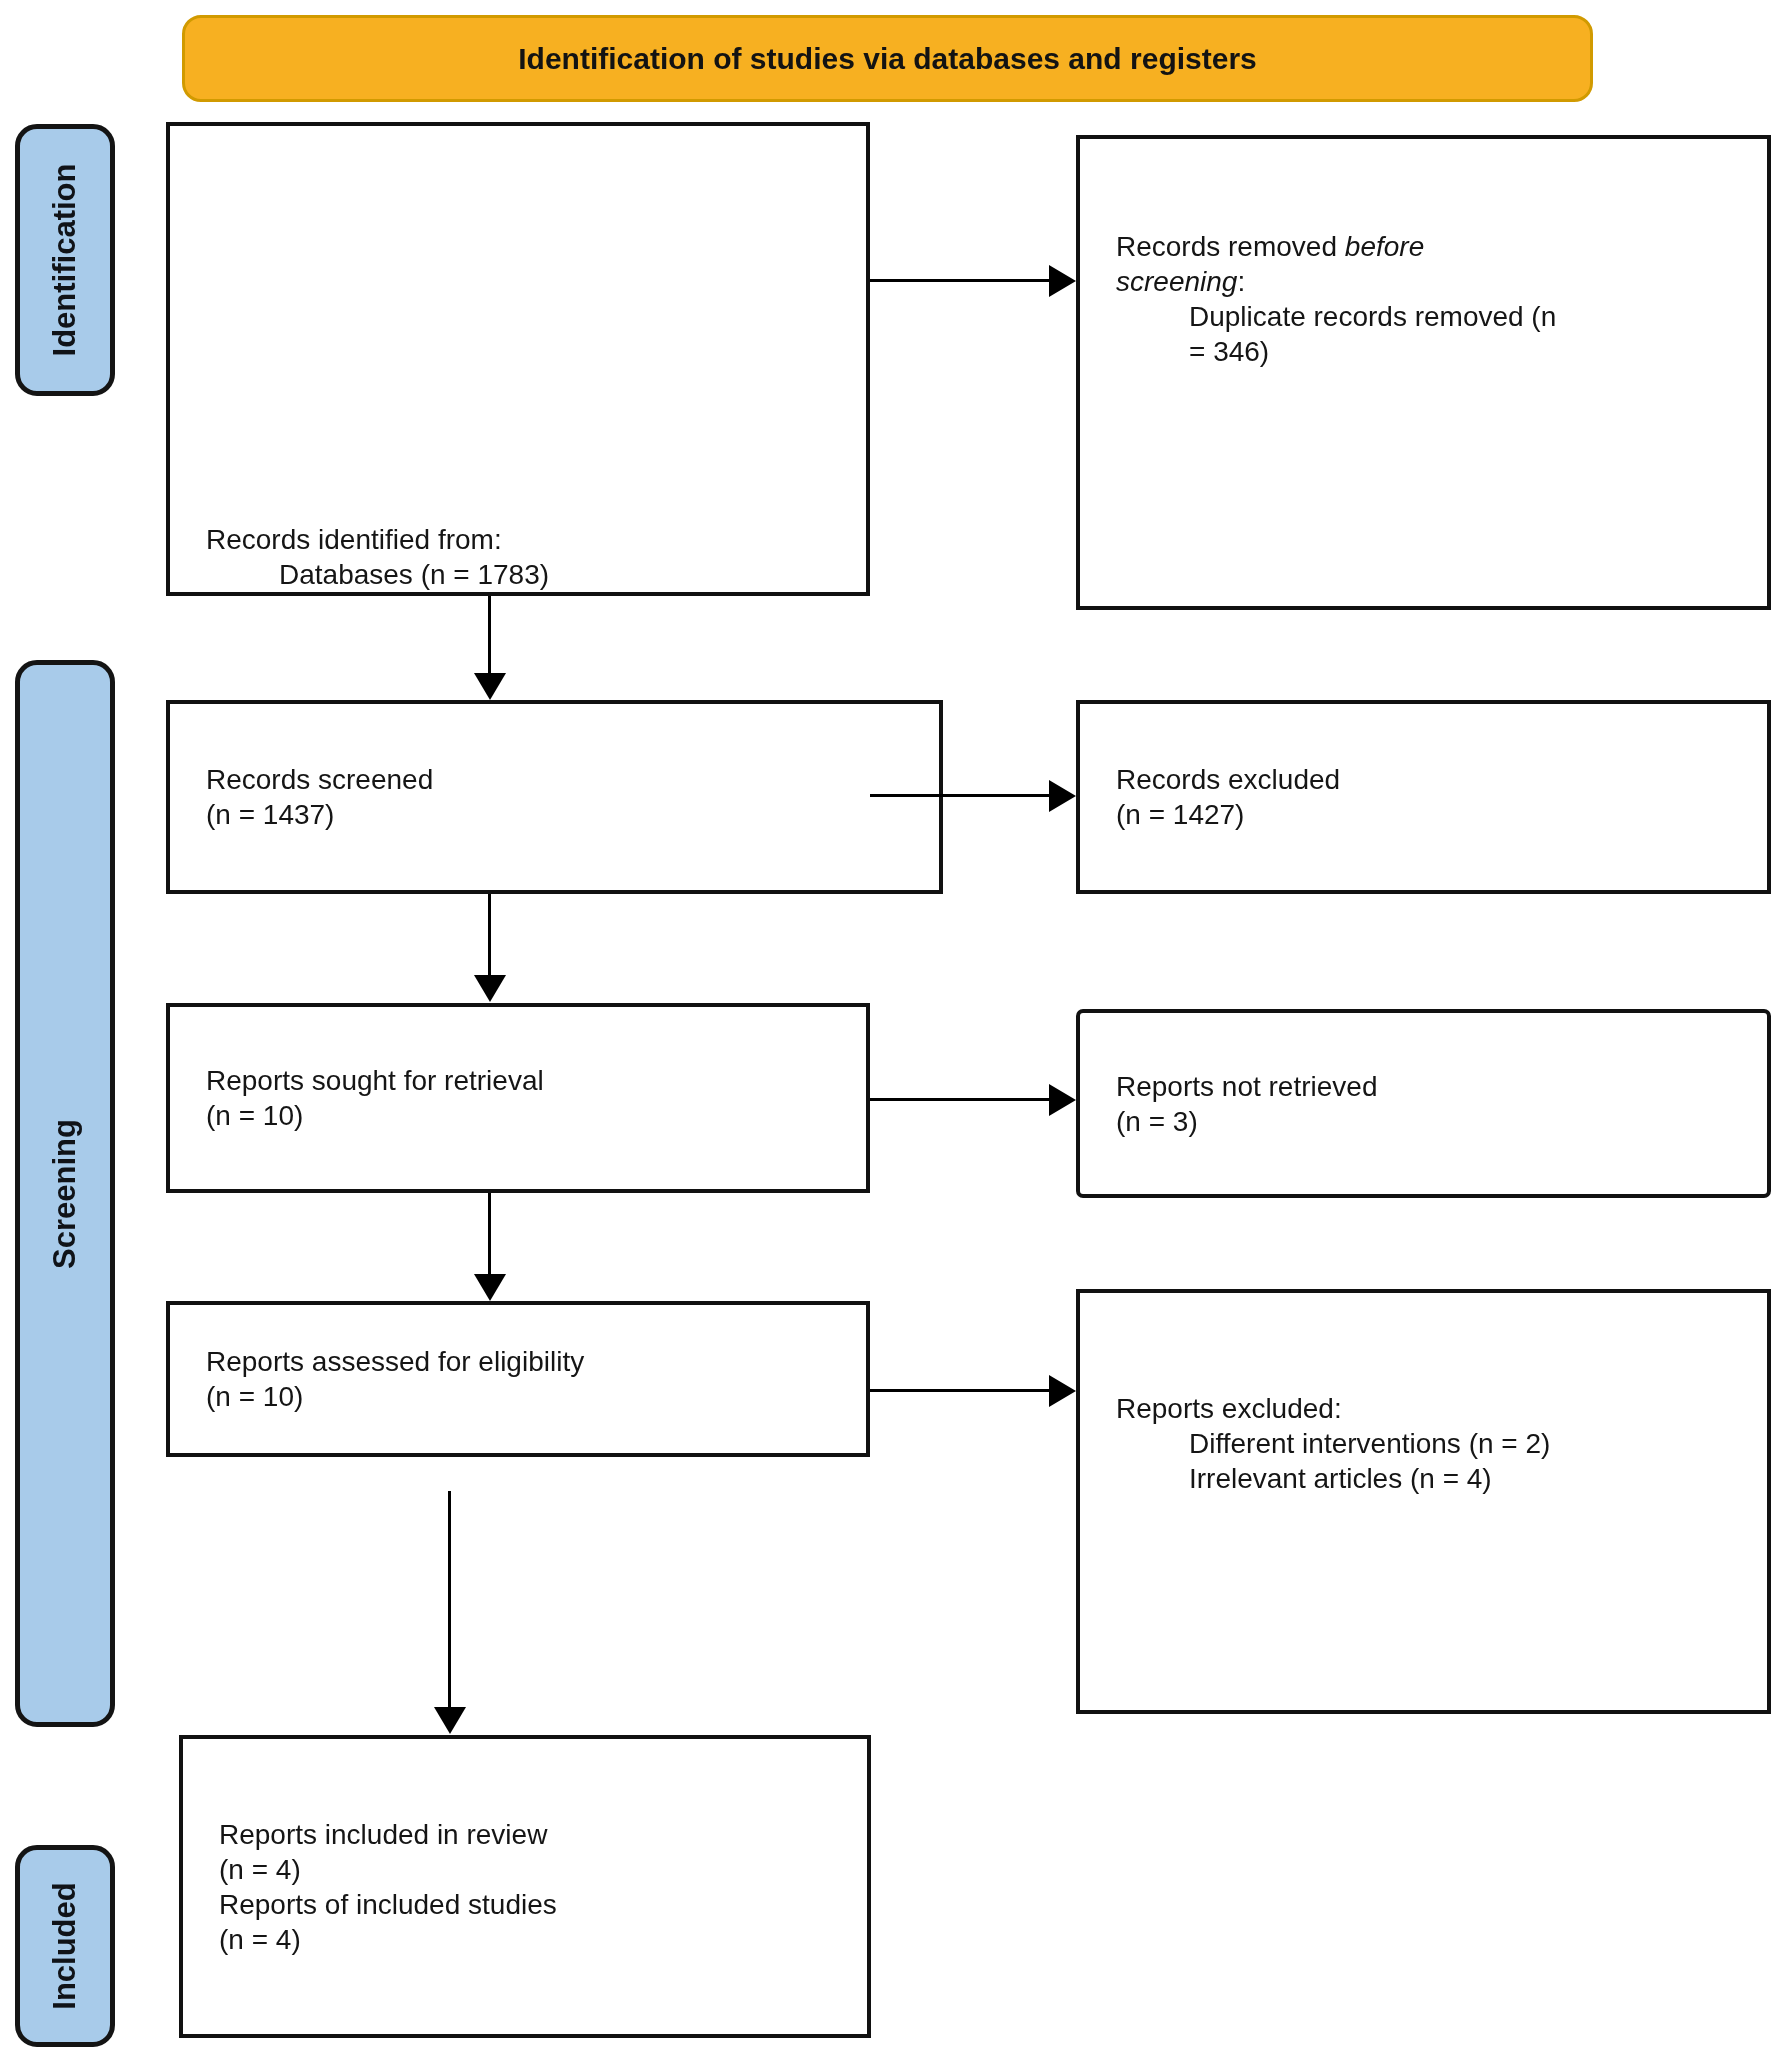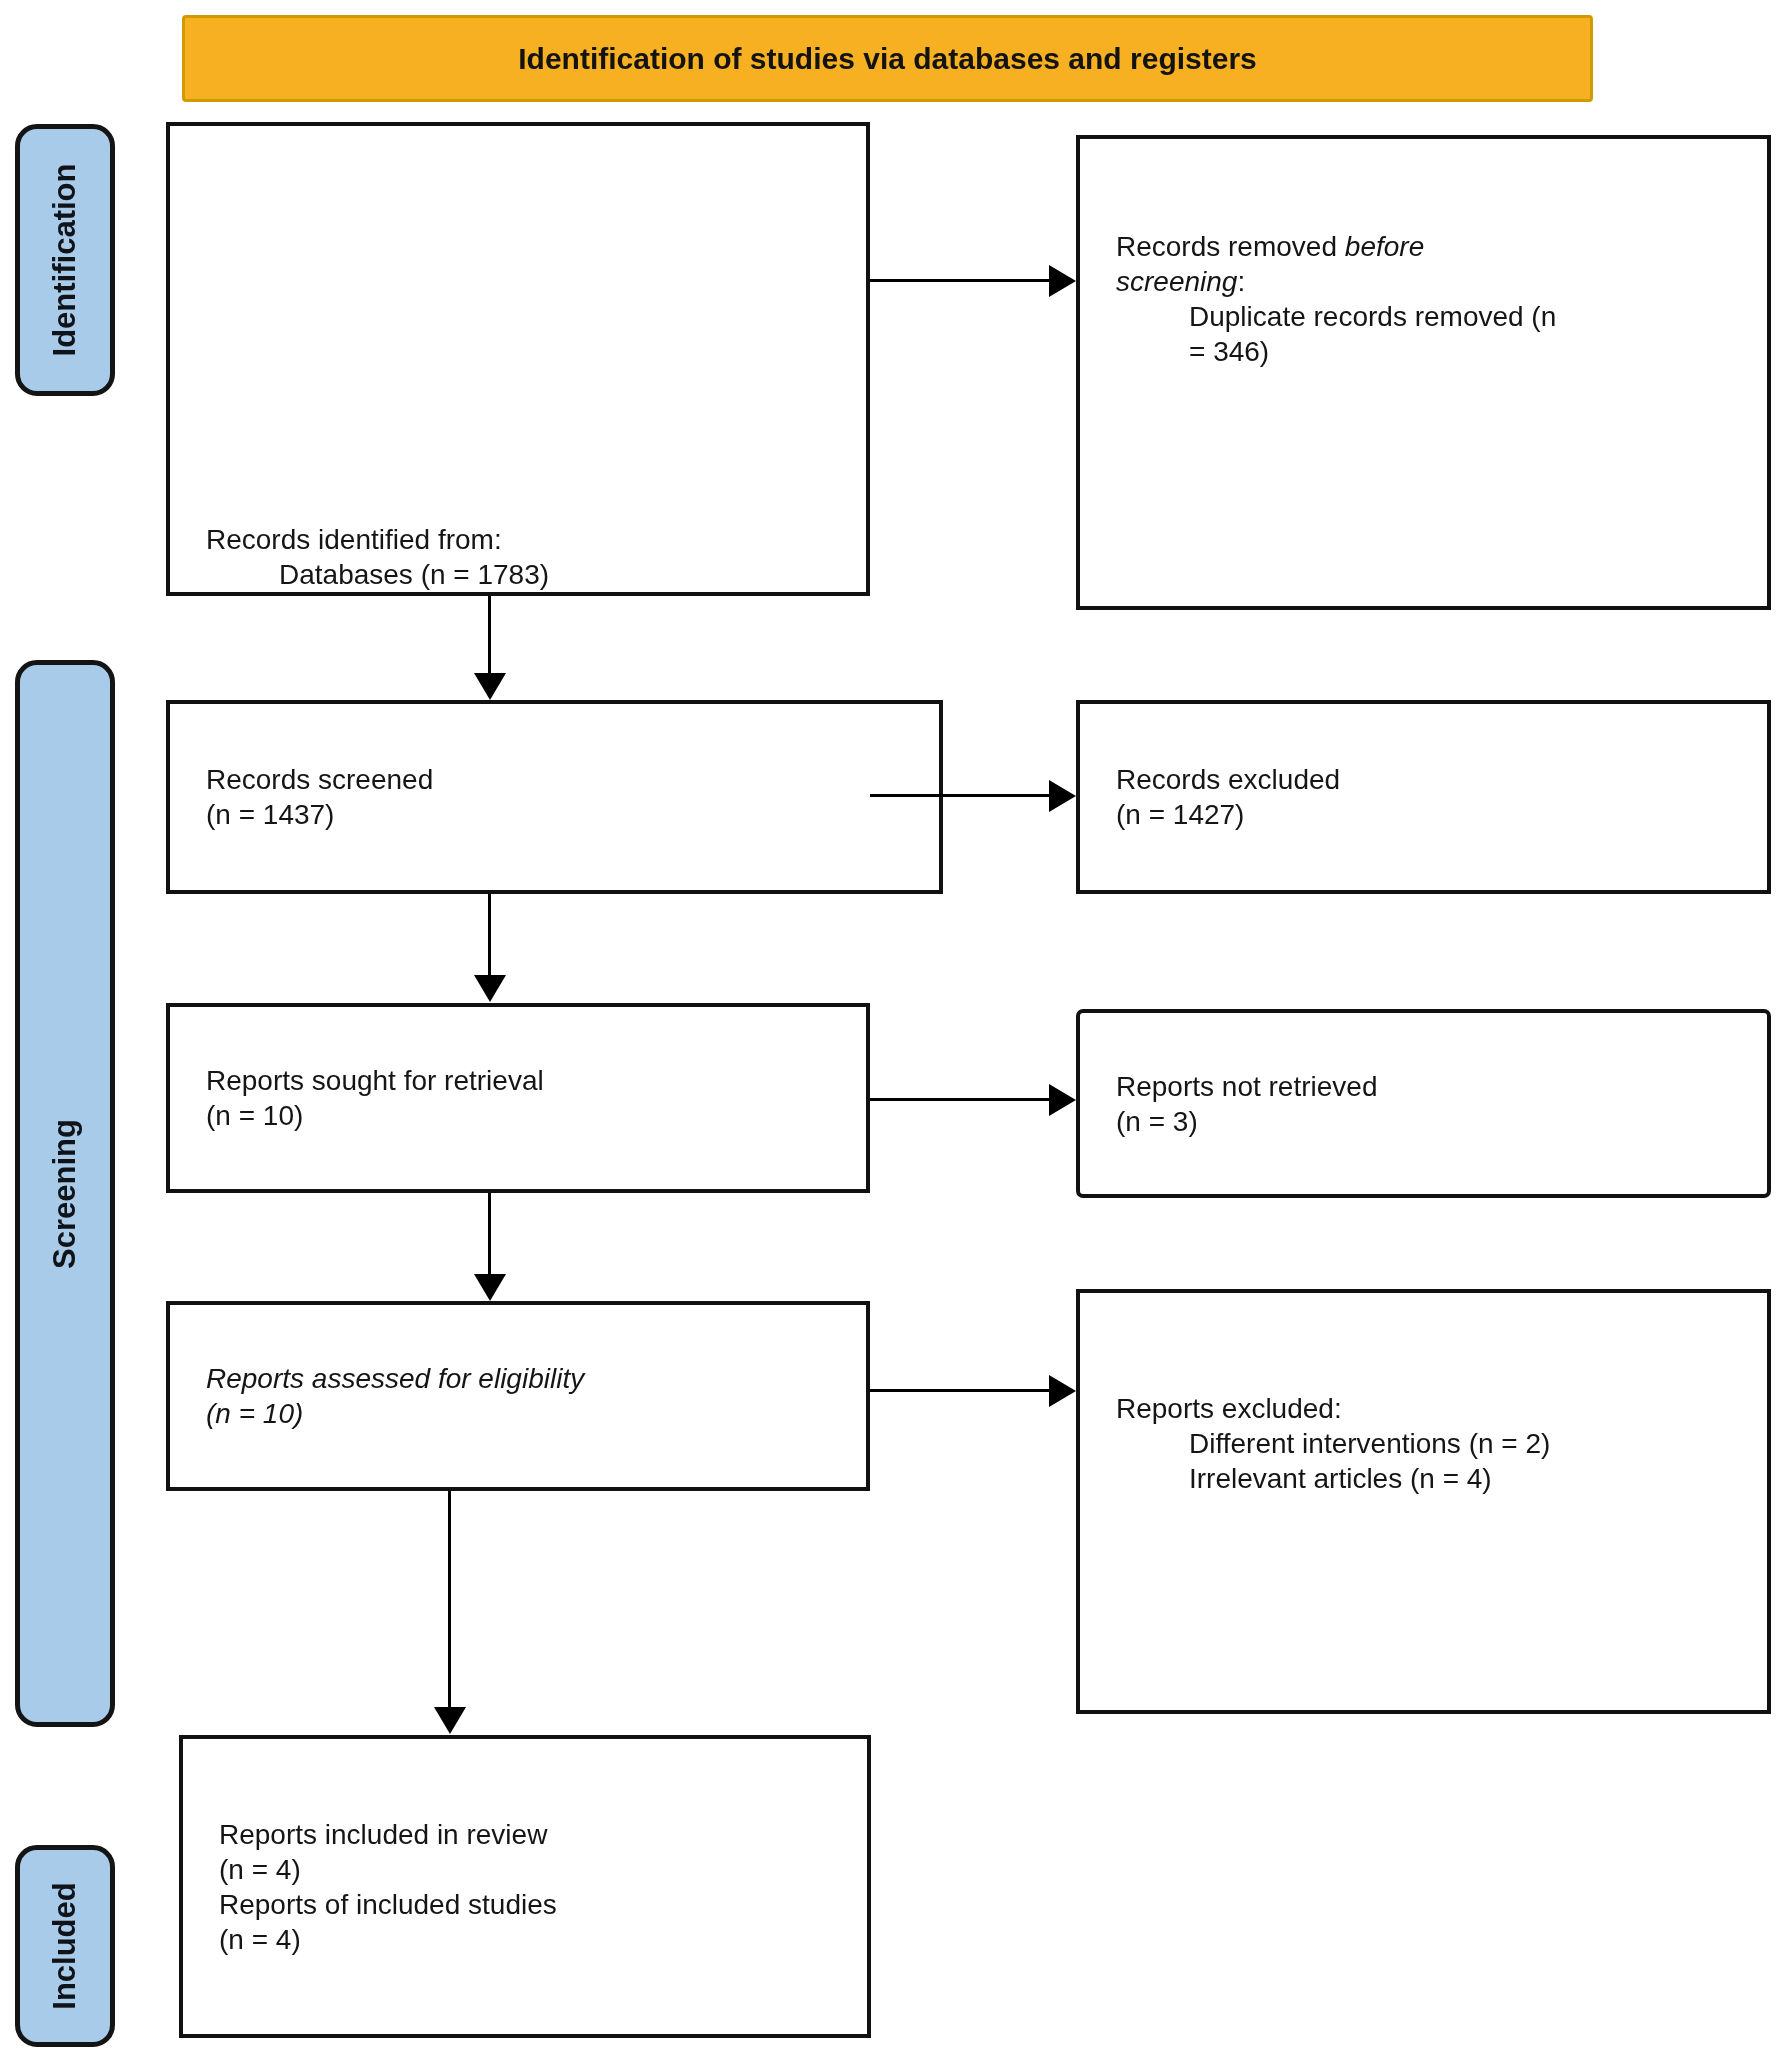--- a/index.html
+++ b/index.html
@@ -18,7 +18,7 @@
     width:1411px; height:87px;
     background:#F7B021;
     border:3.1px solid #D19A00;
-    border-radius:4px;
+    border-radius:19px;
     display:flex; align-items:center; justify-content:center;
     box-sizing:border-box;
     font-size:30px; font-weight:bold; color:#131313;

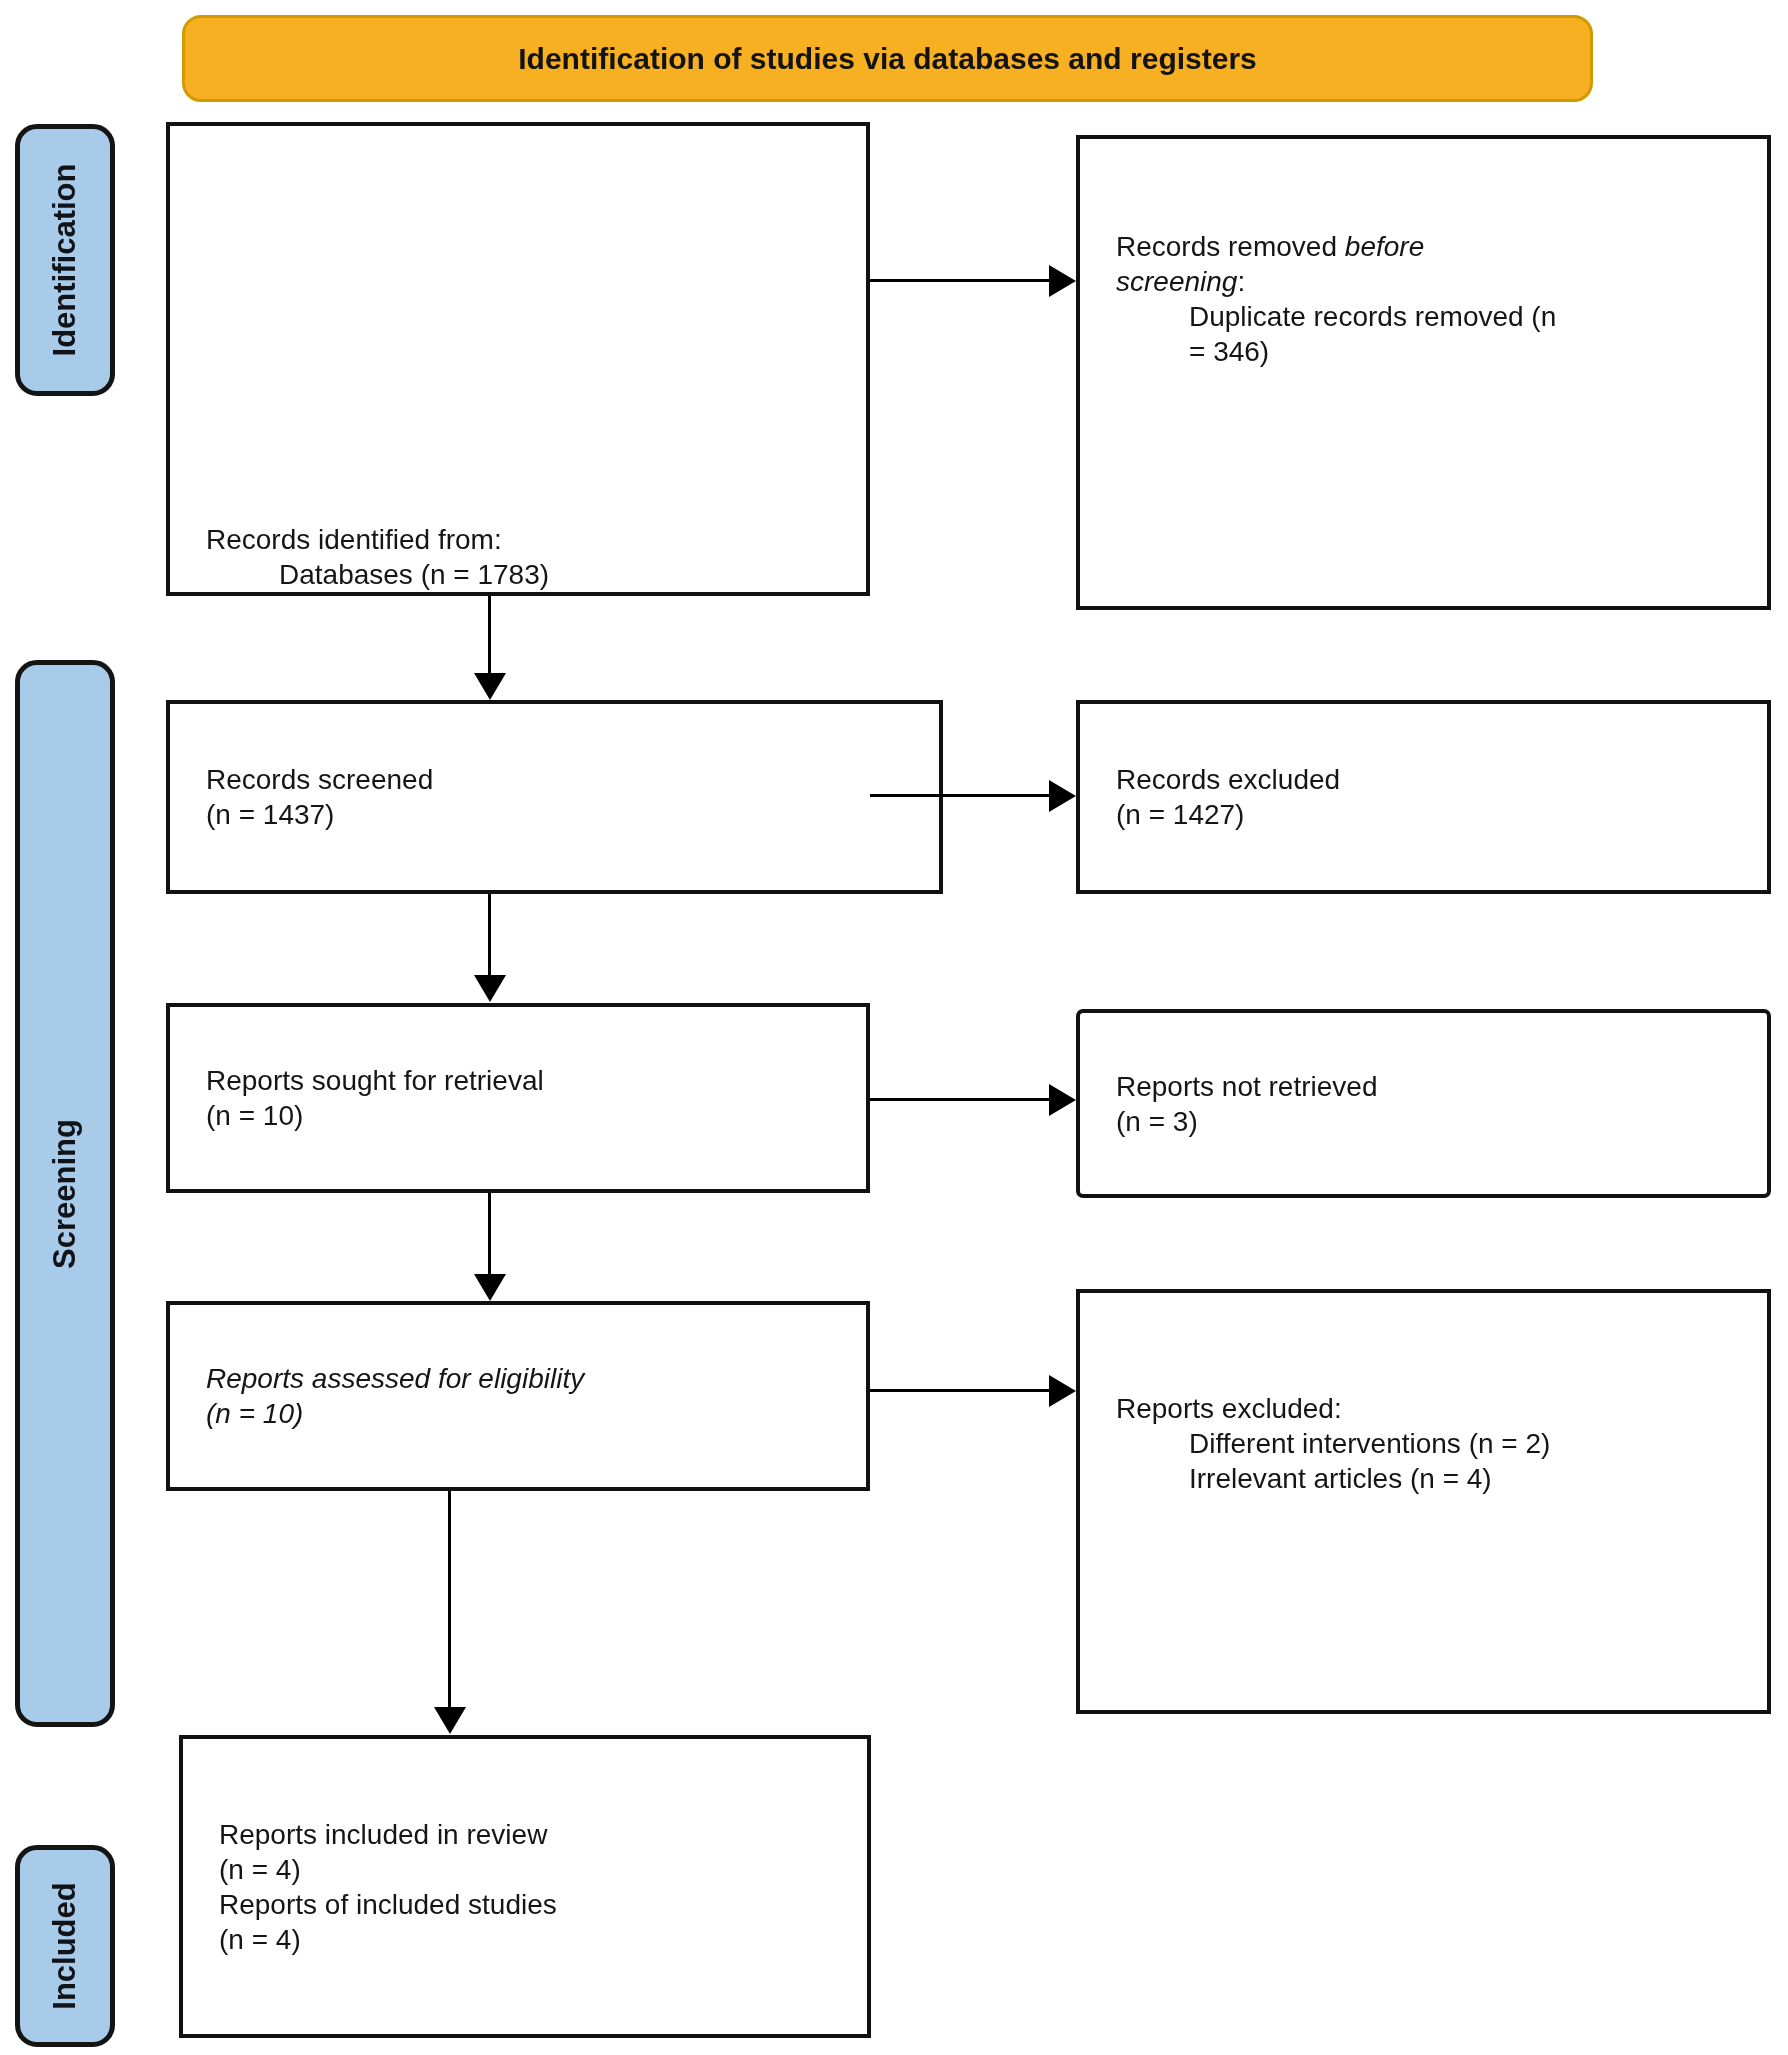--- a/index.html
+++ b/index.html
@@ -129,7 +129,7 @@
     <div class="ln">(n = 3)</div>
   </div>
 
-  <div class="fbox" style="left:166px; top:1301px; width:704px; height:190px;font-style:italic;">
+  <div class="fbox" style="left:166px; top:1301px; width:704px; height:156px;">
     <div class="ln">Reports assessed for eligibility</div>
     <div class="ln">(n = 10)</div>
   </div>

